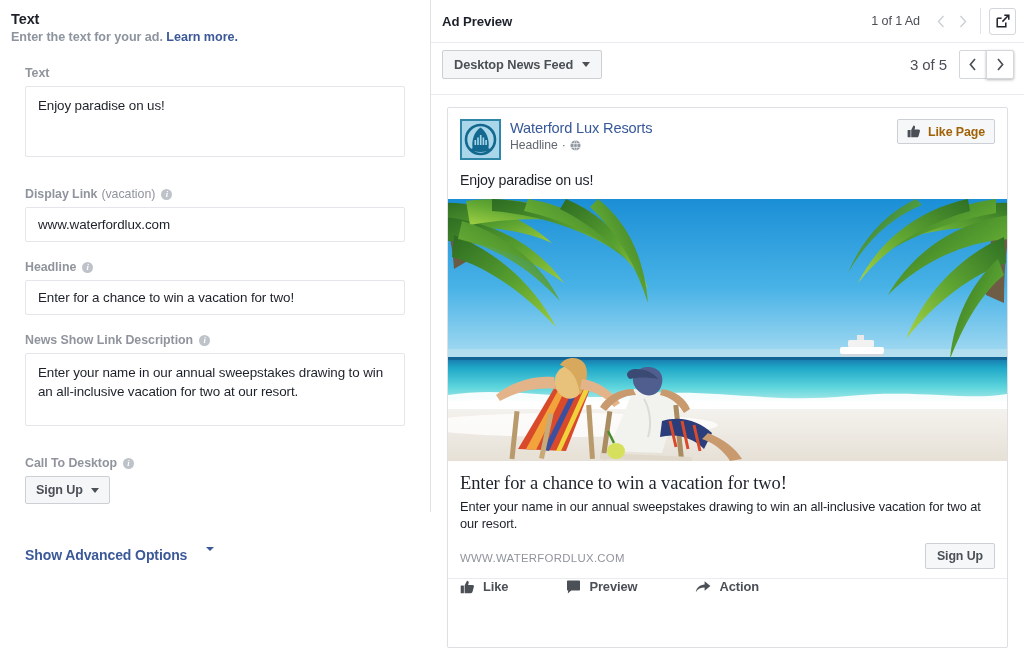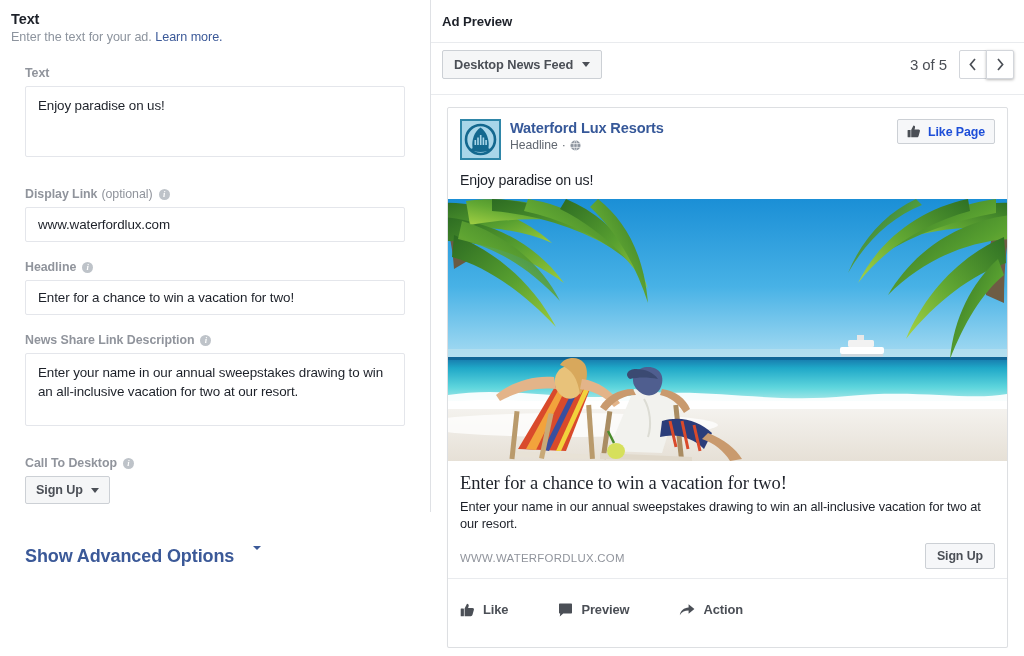--- a/index.html
+++ b/index.html
@@ -281,6 +281,28 @@
 
     <div class="preview-head">
       <div class="preview-title">Ad Preview</div>
+      <div class="head-right">
+        <span class="count-label">1 of 1 Ad</span>
+        <span class="chev">
+          <svg width="8" height="13" viewBox="0 0 8 13">
+              <polyline points="6.5,1 1.5,6.5 6.5,12" fill="none" stroke="#ccd0d5" stroke-width="1.4"></polyline>
+            </svg>
+        </span>
+        <span class="chev">
+          <svg width="8" height="13" viewBox="0 0 8 13">
+              <polyline points="1.5,1 6.5,6.5 1.5,12" fill="none" stroke="#ccd0d5" stroke-width="1.4"></polyline>
+            </svg>
+        </span>
+        <span class="divider-v"></span>
+        <span class="ext-btn">
+          <svg width="14" height="14" viewBox="0 0 14 14">
+            <path d="M1.2 4.2 L1.2 12.8 L9.8 12.8 L9.8 8.4" fill="none" stroke="#1d2129" stroke-width="1.5"></path>
+            <path d="M5.6 4.2 L1.2 4.2" fill="none" stroke="#1d2129" stroke-width="1.5"></path>
+            <path d="M6.4 7.6 L12.6 1.3" fill="none" stroke="#1d2129" stroke-width="1.5"></path>
+            <path d="M8.3 1.2 L12.8 1.2 L12.8 5.7" fill="none" stroke="#1d2129" stroke-width="1.5"></path>
+          </svg>
+        </span>
+      </div>
     </div>
 
     <div class="preview-toolbar">

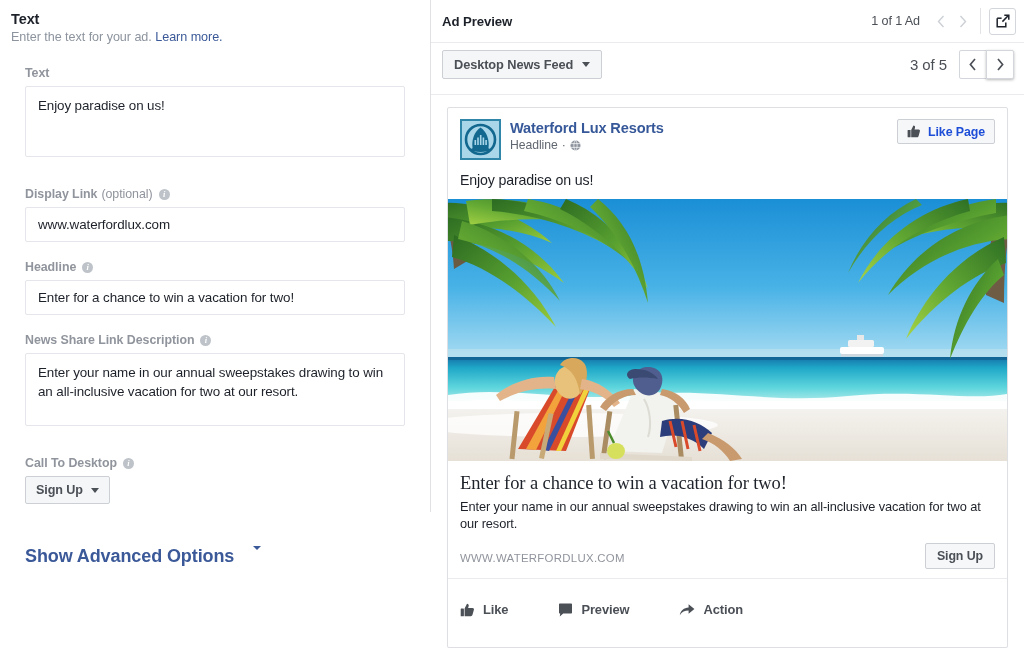--- a/index.html
+++ b/index.html
@@ -28,6 +28,7 @@
   .section-sub {
     font-size: 12.6px; color: #8d949e; padding-left: 11px; margin-top: 3px;
     letter-spacing: -0.05px;
+    font-weight: bold;
   }
   .section-sub .lnk { color: #3b5998; text-decoration: none; }
 

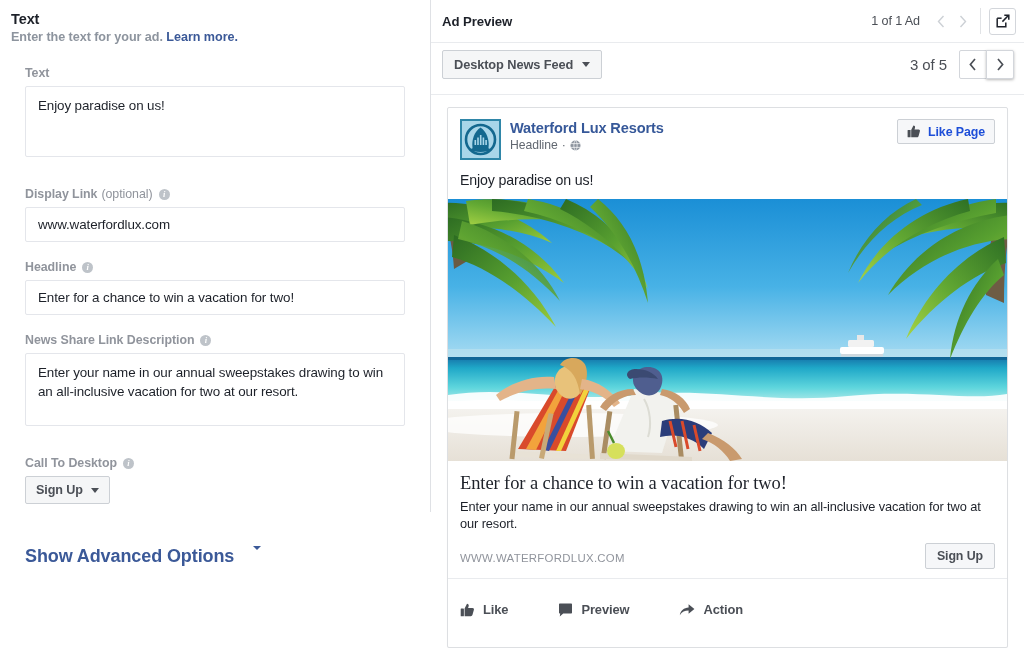--- a/index.html
+++ b/index.html
@@ -146,7 +146,7 @@
   }
   .ad-names { margin-left: 9px; padding-top: 1px; }
   .page-name {
-    font-size: 14.6px; font-weight: bold; color: #365899;
+    font-size: 14.6px; font-weight: normal; color: #365899;
     letter-spacing: -0.15px; cursor: pointer; display:block;
   }
   .sponsored {

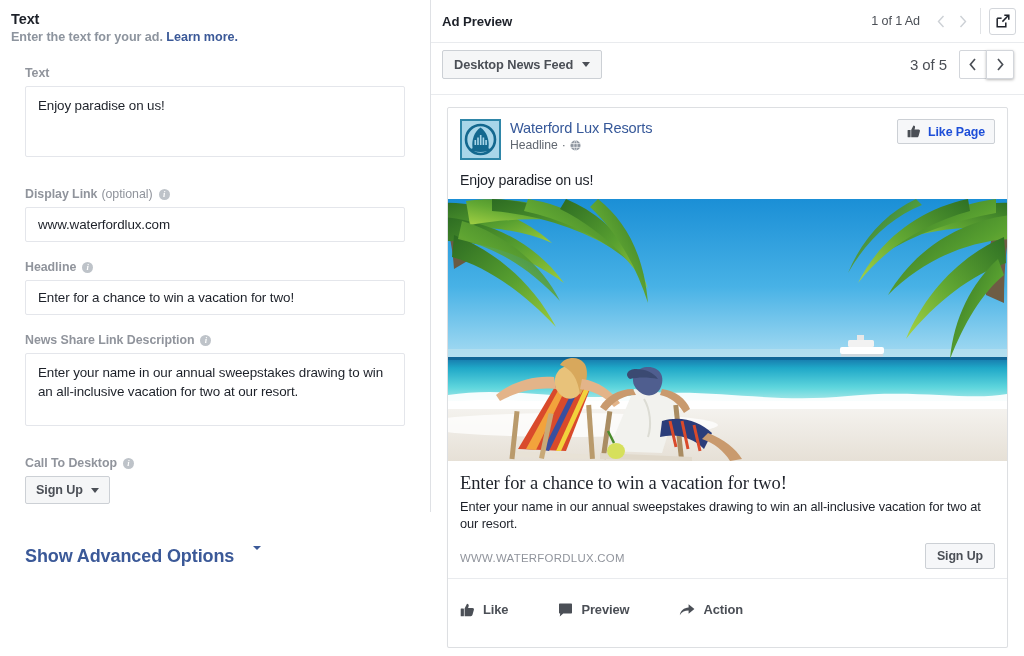--- a/index.html
+++ b/index.html
@@ -158,7 +158,7 @@
     margin-left: auto; display: inline-flex; align-items: center; gap: 7px;
     border: 1px solid #ccd0d5; background: #f6f7f9; border-radius: 2px;
     height: 25px; padding: 0 9px; font-size: 12.4px; font-weight: bold;
-    color: #1d4ed8; cursor: pointer; letter-spacing: -0.1px;
+    color: #a16207; cursor: pointer; letter-spacing: -0.1px;
   }
   .ad-message {
     padding: 12px 12px 11px 12px; font-size: 14.2px; color: #1d2129;

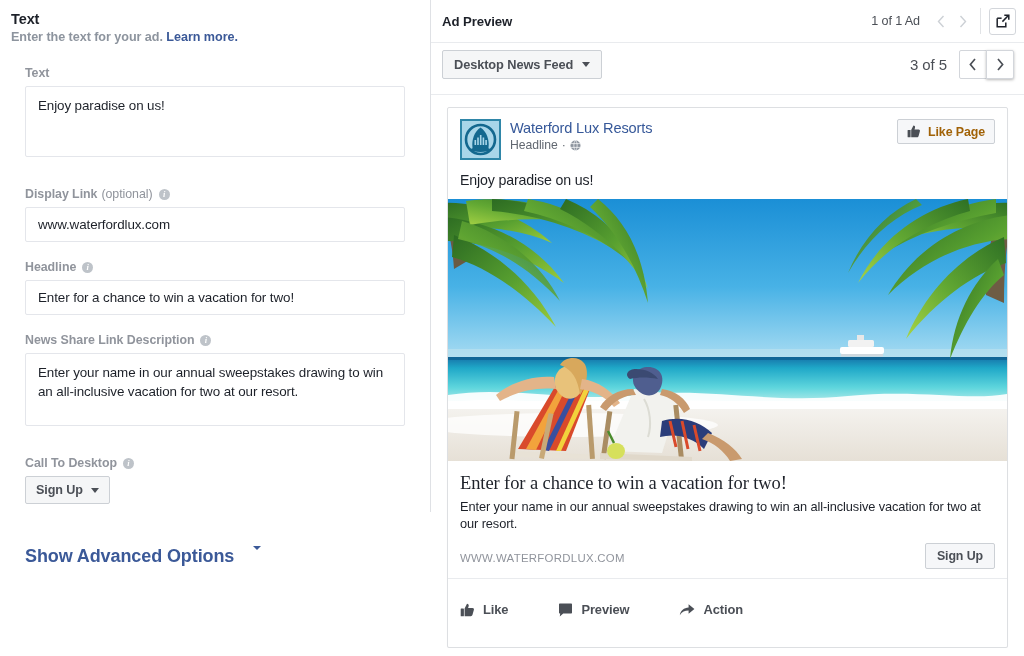--- a/index.html
+++ b/index.html
@@ -227,7 +227,7 @@
       <div class="field-block">
         <div class="field-label">
           <span>Display Link</span>
-          <span class="optional">(optional)</span>
+          <span class="optional">(vacation)</span>
           <span class="info-icon">i</span>
         </div>
         <input class="text-input" type="text" value="www.waterfordlux.com" style="">

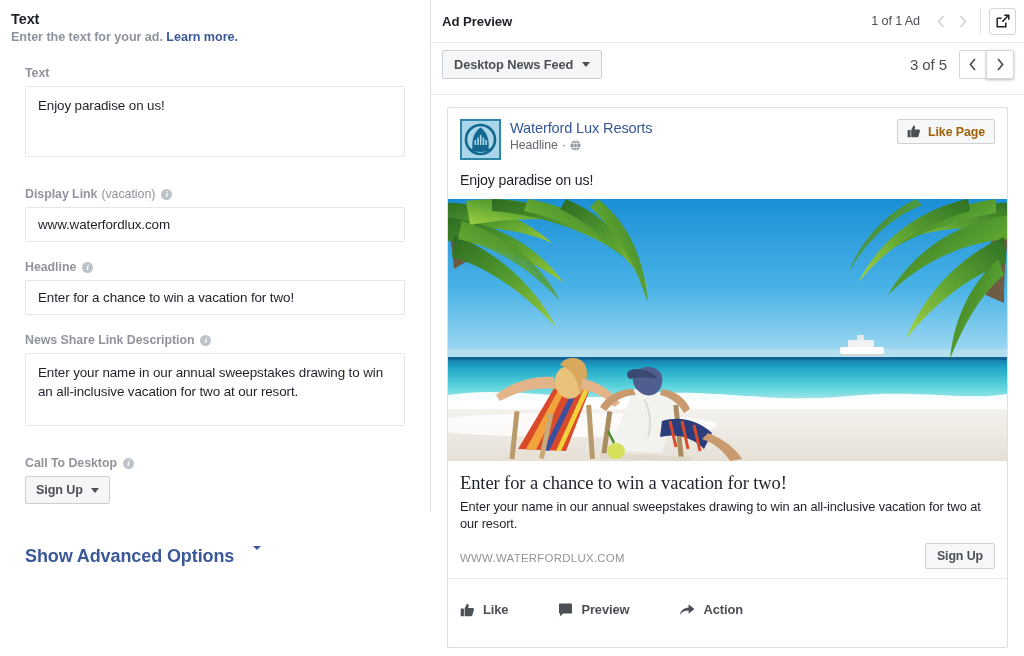--- a/index.html
+++ b/index.html
@@ -249,7 +249,7 @@
       
       <div class="field-block">
         <div class="field-label">
-          <span>News Share Link Description</span>
+          <span>News Show Link Description</span>
           <span class="info-icon">i</span>
         </div>
         <textarea class="text-area desc" style="">Enter your name in our annual sweepstakes drawing to win an all-inclusive vacation for two at our resort.</textarea>

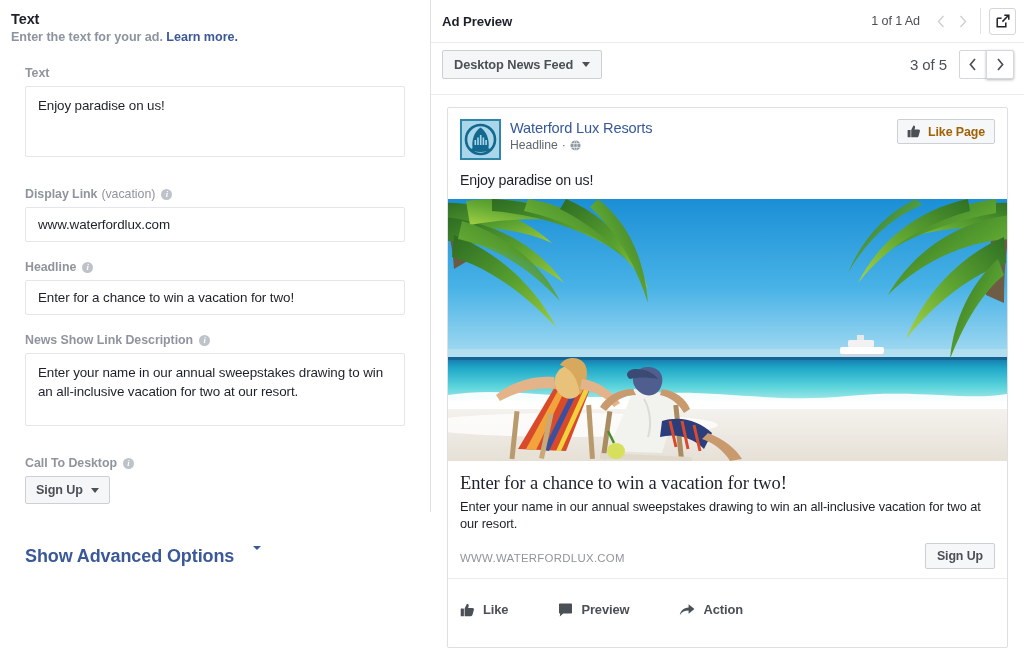--- a/index.html
+++ b/index.html
@@ -75,7 +75,7 @@
   }
   .adv-link {
     display: inline-flex; align-items: flex-start; gap: 19px;
-    color: #3b5998; font-size: 18px; font-weight: bold;
+    color: #3b5998; font-size: 14px; font-weight: bold;
     cursor: pointer; letter-spacing: -0.1px;
   }
   .adv-link .caret-down { border-top-color: #3b5998; border-left-width:4px; border-right-width:4px; border-top-width:4.5px; }

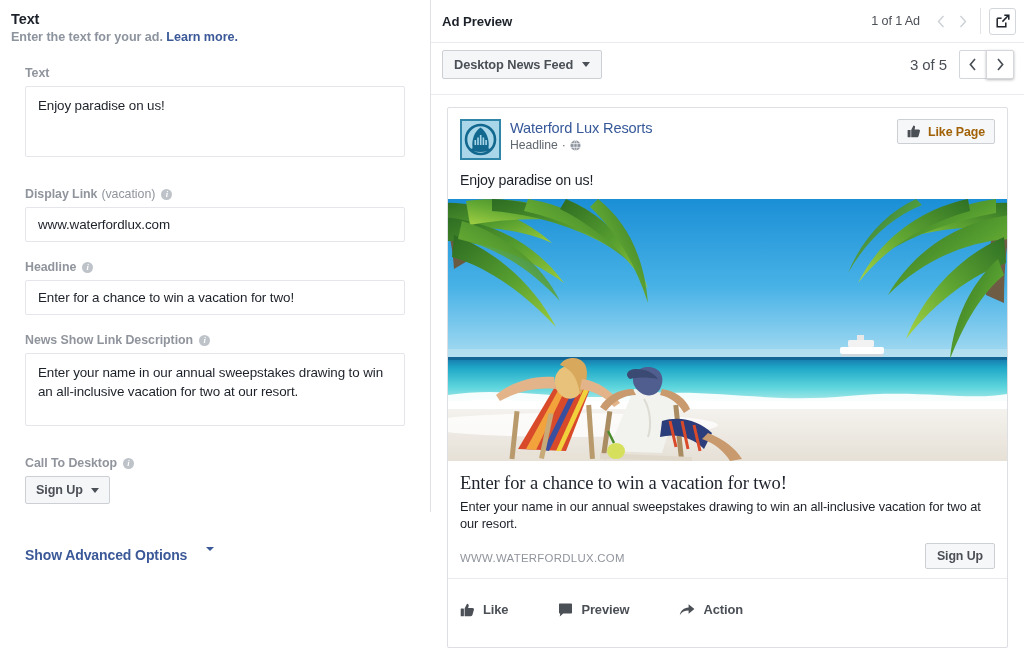--- a/index.html
+++ b/index.html
@@ -189,7 +189,7 @@
     letter-spacing: -0.1px;
   }
   .ad-actions {
-    display: flex; align-items: flex-end; height: 38px; padding: 0 12px; gap: 4px;
+    display: flex; align-items: flex-start; height: 38px; padding: 0 12px; gap: 12px;
   }
   .action-item {
     display: inline-flex; align-items: center; gap: 8px;

